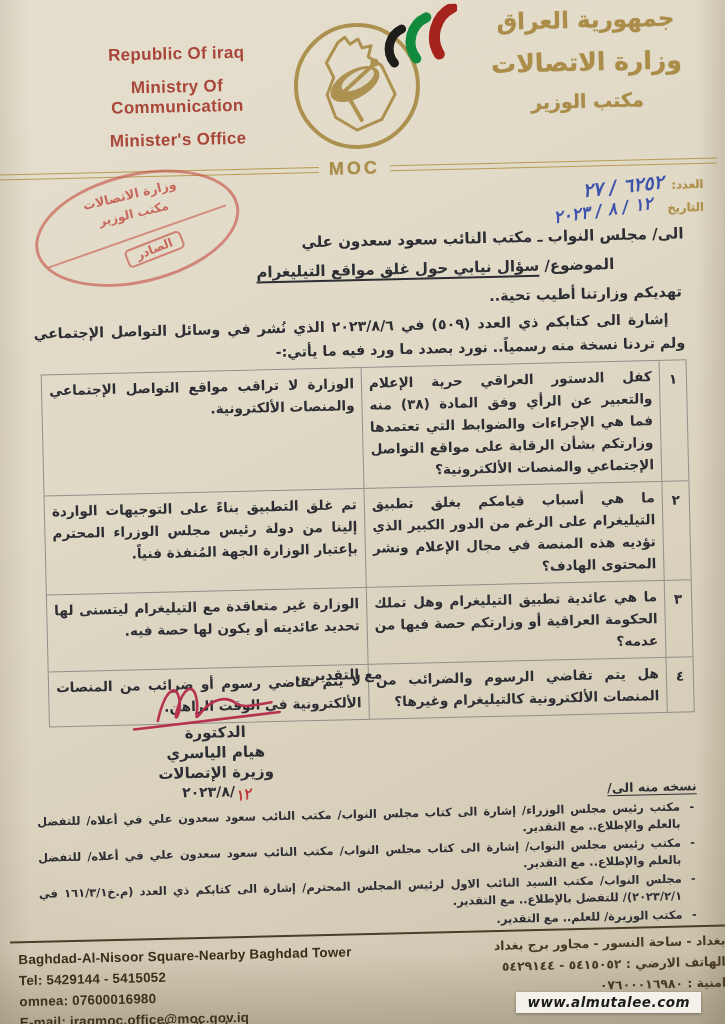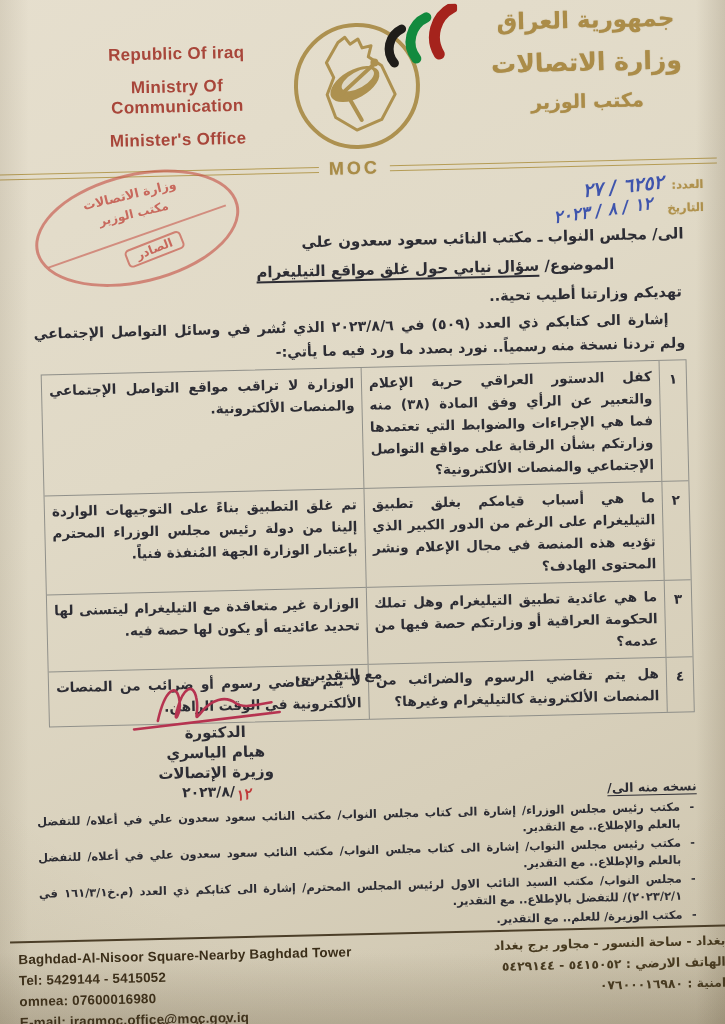--- a/index.html
+++ b/index.html
@@ -232,6 +232,7 @@
   </div>
 
   <div class="overlay"></div>
+  <div class="watermark">www.almutalee.com</div>
 </div>
 
 </body></html>

